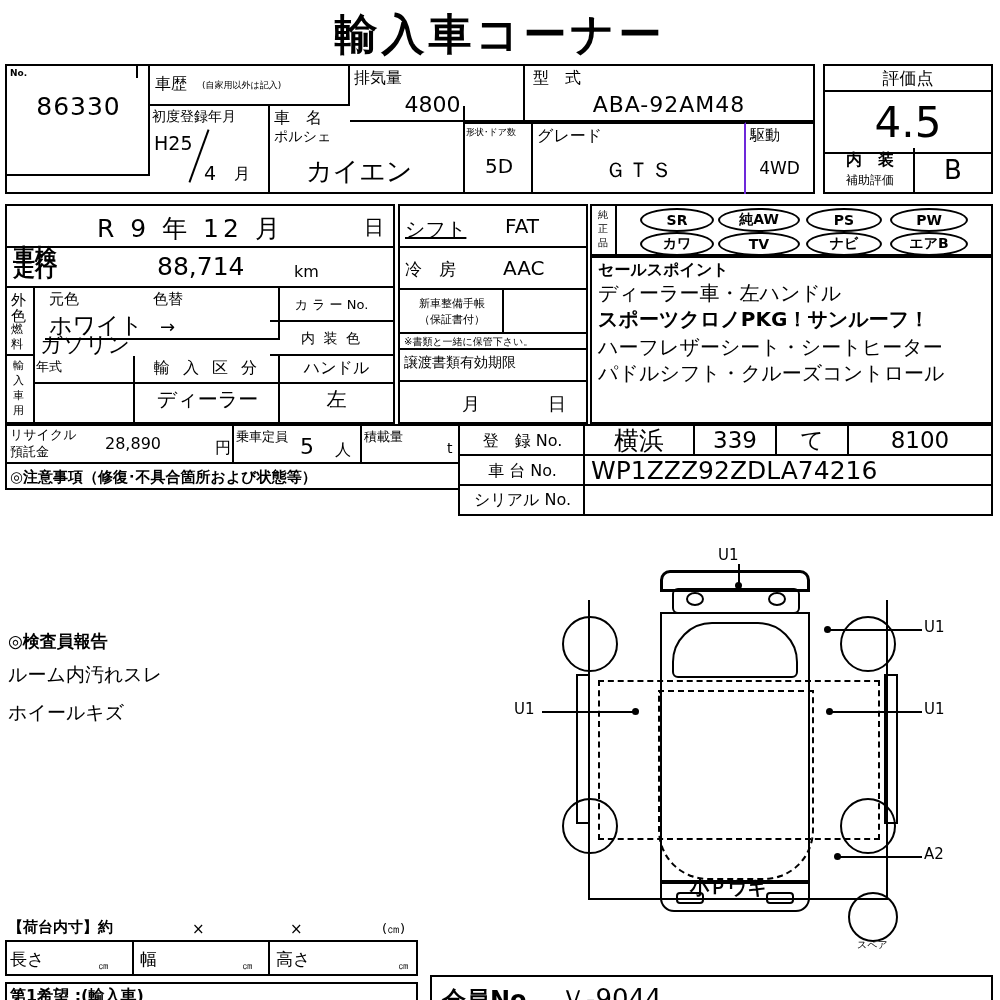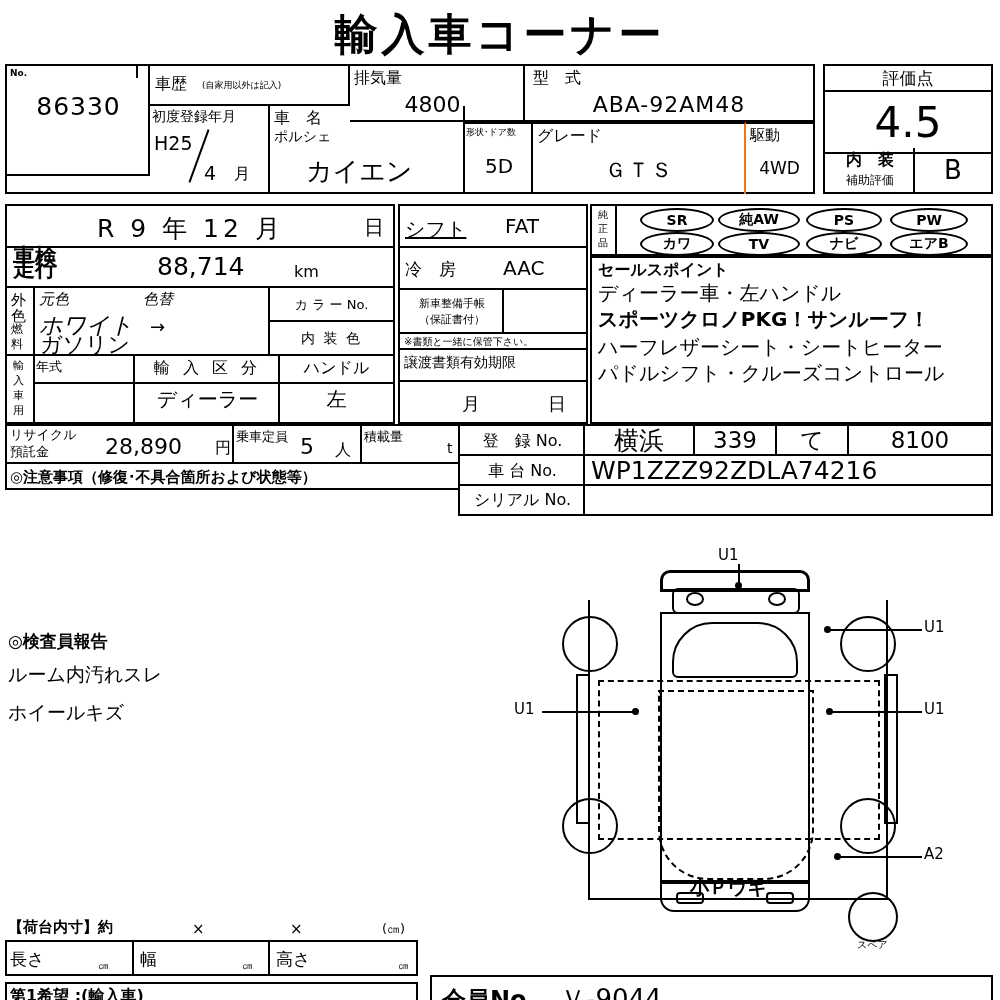--- a/index.html
+++ b/index.html
@@ -88,7 +88,7 @@
     <div class="abs" style="left:0;top:30px;width:68px;text-align:center;font-size:20px;">5D</div>
   </div>
 
-  <div class="abs" style="left:533px;top:122px;width:213px;height:72px;border-right:2px solid #f97316;border-top:2px solid #000;">
+  <div class="abs" style="left:533px;top:122px;width:213px;height:72px;border-right:2px solid #6d28d9;border-top:2px solid #000;">
     <div class="abs" style="left:4px;top:2px;font-size:16px;">グレード</div>
     <div class="abs" style="left:0;top:32px;width:213px;text-align:center;font-size:21px;letter-spacing:2px;">ＧＴＳ</div>
   </div>

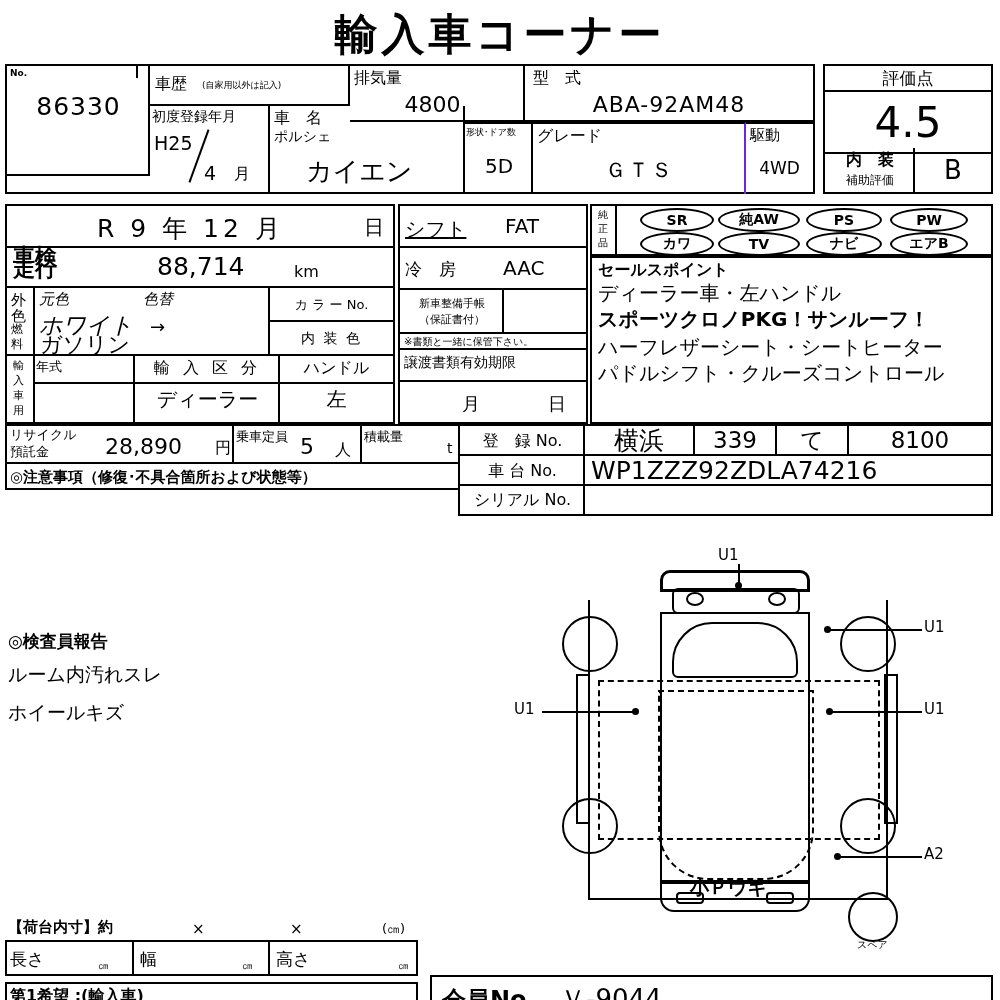--- a/index.html
+++ b/index.html
@@ -125,7 +125,7 @@
     <div class="abs" style="left:4px;top:4px;font-size:15px;line-height:16px;width:20px;">外<br>色</div>
   </div>
 
-  <div class="abs" style="left:35px;top:288px;width:235px;height:68px;border-right:2px solid #000;border-bottom:2px solid #000;font-style:italic;">
+  <div class="abs" style="left:45px;top:288px;width:235px;height:52px;border-right:2px solid #000;border-bottom:2px solid #000;">
     <div class="abs" style="left:4px;top:2px;font-size:15px;">元色</div>
     <div class="abs" style="left:108px;top:2px;font-size:15px;">色替</div>
     <div class="abs" style="left:4px;top:22px;font-size:23px;">ホワイト</div>

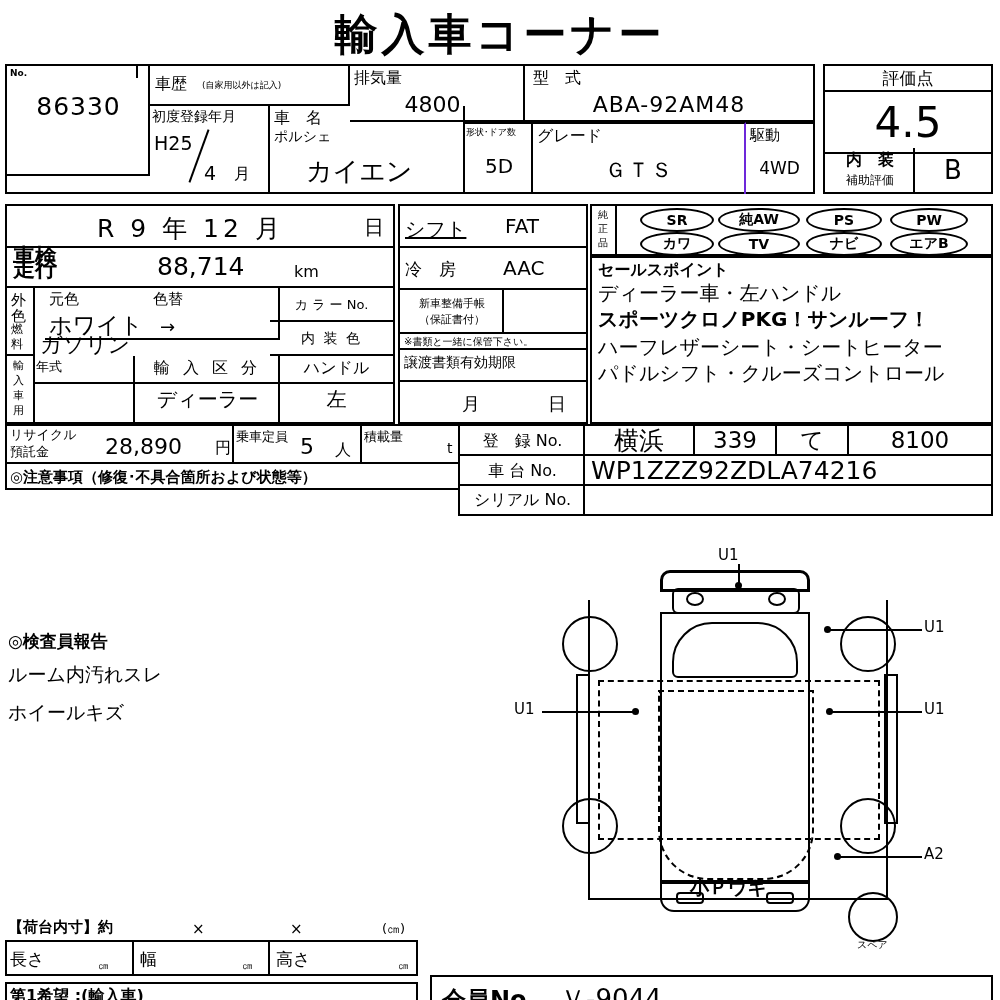--- a/index.html
+++ b/index.html
@@ -164,7 +164,7 @@
 
   <div class="bx" style="left:5px;top:424px;width:455px;height:40px;"></div>
   <div class="abs" style="left:10px;top:426px;font-size:13px;line-height:17px;">リサイクル<br>預託金</div>
-  <div class="abs" style="left:105px;top:434px;font-size:22px;">28,890</div>
+  <div class="abs" style="left:105px;top:434px;font-size:16px;">28,890</div>
   <div class="abs" style="left:215px;top:438px;font-size:16px;">円</div>
   <div class="vline" style="left:232px;top:426px;height:36px;"></div>
   <div class="abs" style="left:236px;top:428px;font-size:13px;">乗車定員</div>

